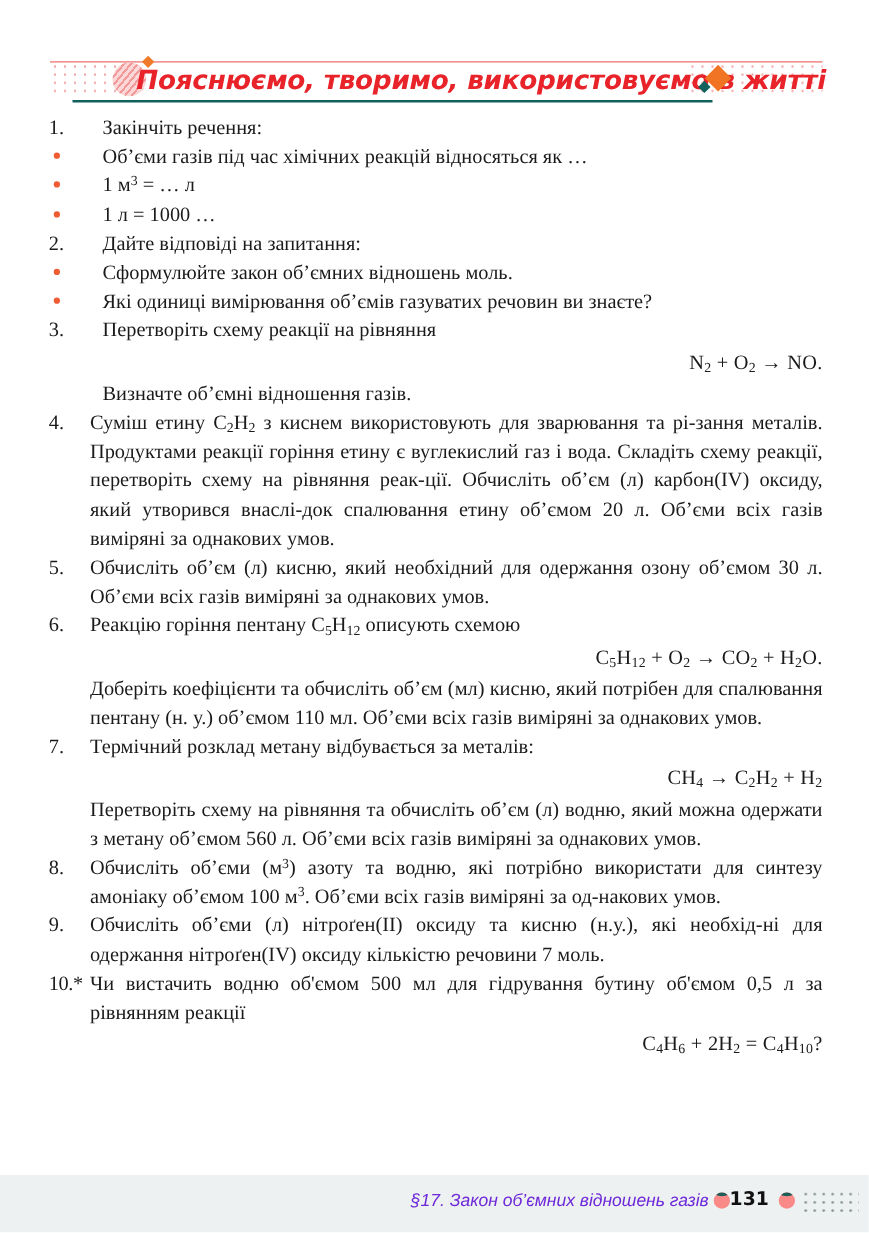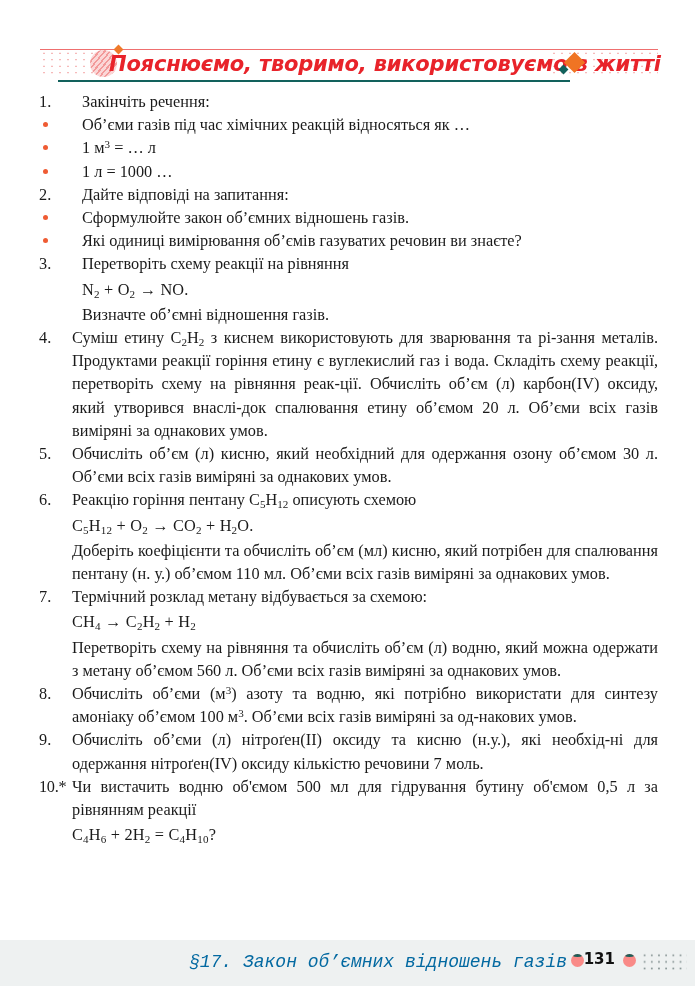--- a/index.html
+++ b/index.html
@@ -283,7 +283,7 @@
   </div>
   <div class="item">
     <div class="marker bullet"><span class="bullet-dot"></span></div>
-    <div class="body-text noj">Сформулюйте закон об’ємних відношень газів.</div>
+    <div class="body-text noj">Сформулюйте закон об’ємних відношень моль.</div>
   </div>
   <div class="item">
     <div class="marker bullet"><span class="bullet-dot"></span></div>

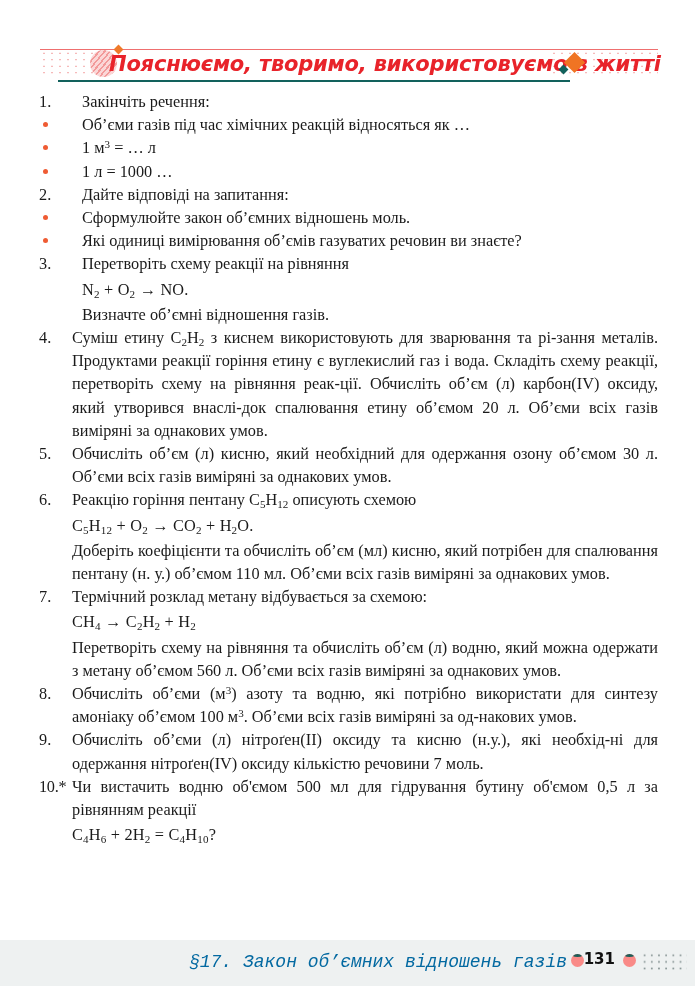--- a/index.html
+++ b/index.html
@@ -166,7 +166,7 @@
     margin-left: 10px;
   }
   .equation {
-    text-align: left;
+    text-align: right;
     font-size: 16.3px;
     line-height: 23.2px;
     margin: 2px 0 2px 0;

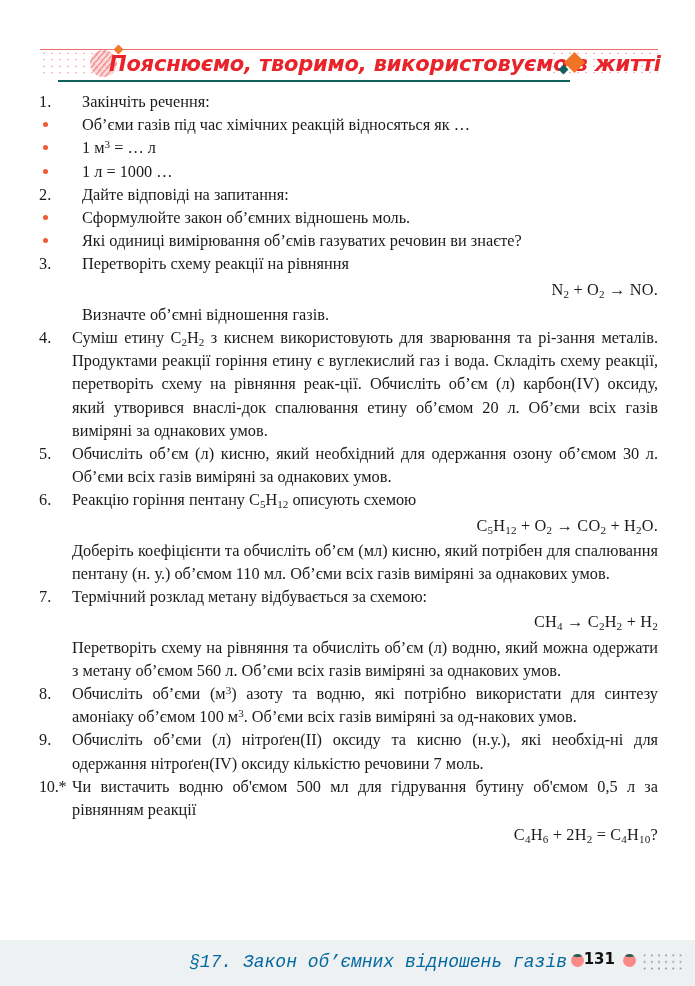--- a/index.html
+++ b/index.html
@@ -321,7 +321,7 @@
   <div class="item">
     <div class="marker">7.</div>
     <div class="body-text">
-      <div class="noj">Термічний розклад метану відбувається за схемою:</div>
+      <div class="noj">Термічний розклад метану відбувається за металів:</div>
       <div class="equation">CH<sub>4</sub> → C<sub>2</sub>H<sub>2</sub> + H<sub>2</sub></div>
       <div>Перетворіть схему на рівняння та обчисліть об’єм (л) водню, який можна одержати з метану об’ємом 560 л. Об’єми всіх газів виміряні за однакових умов.</div>
     </div>

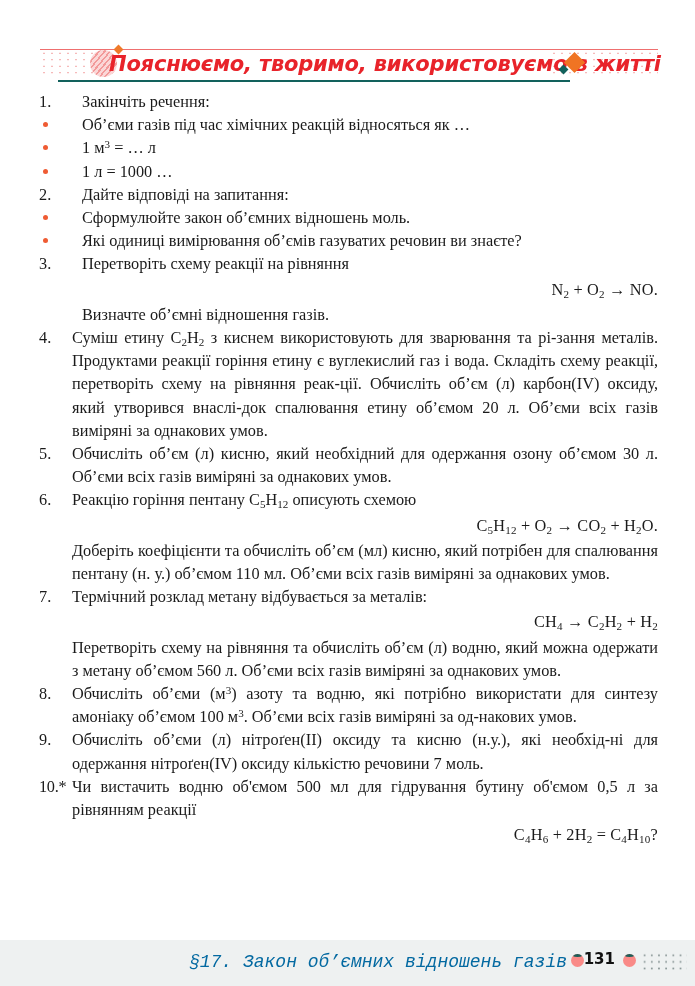--- a/index.html
+++ b/index.html
@@ -196,10 +196,10 @@
     position: absolute;
     right: 128px;
     top: 12px;
-    font-family: Liberation Mono, monospace;
+    font-family: Liberation Sans, sans-serif;
     font-style: italic;
-    font-size: 18px;
-    color: #0369a1;
+    font-size: 14px;
+    color: #6d28d9;
     white-space: nowrap;
   }
   .pagenum {

